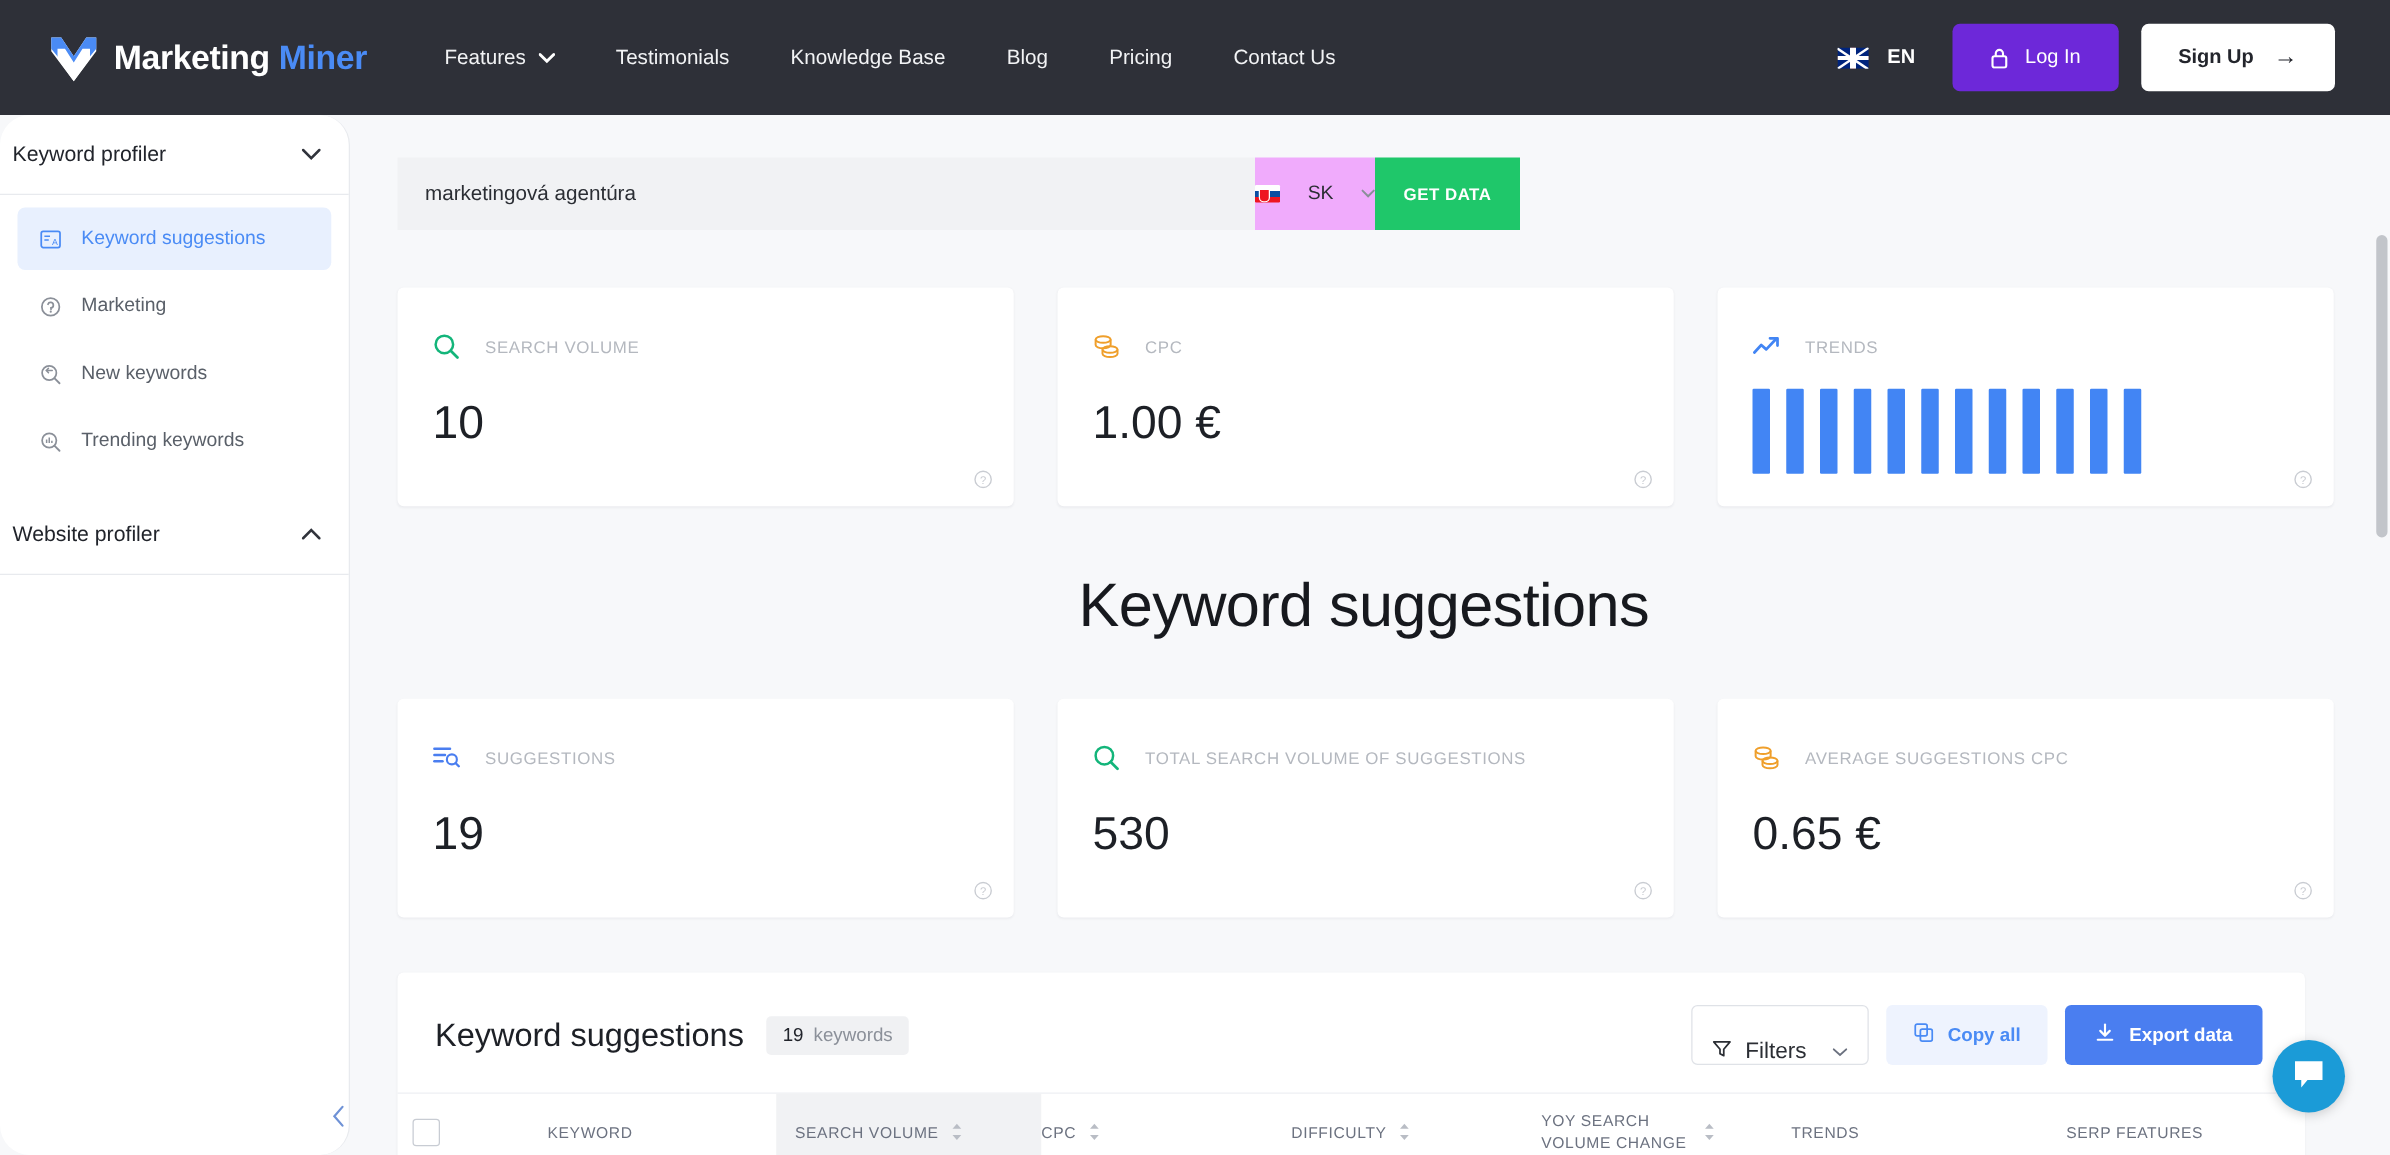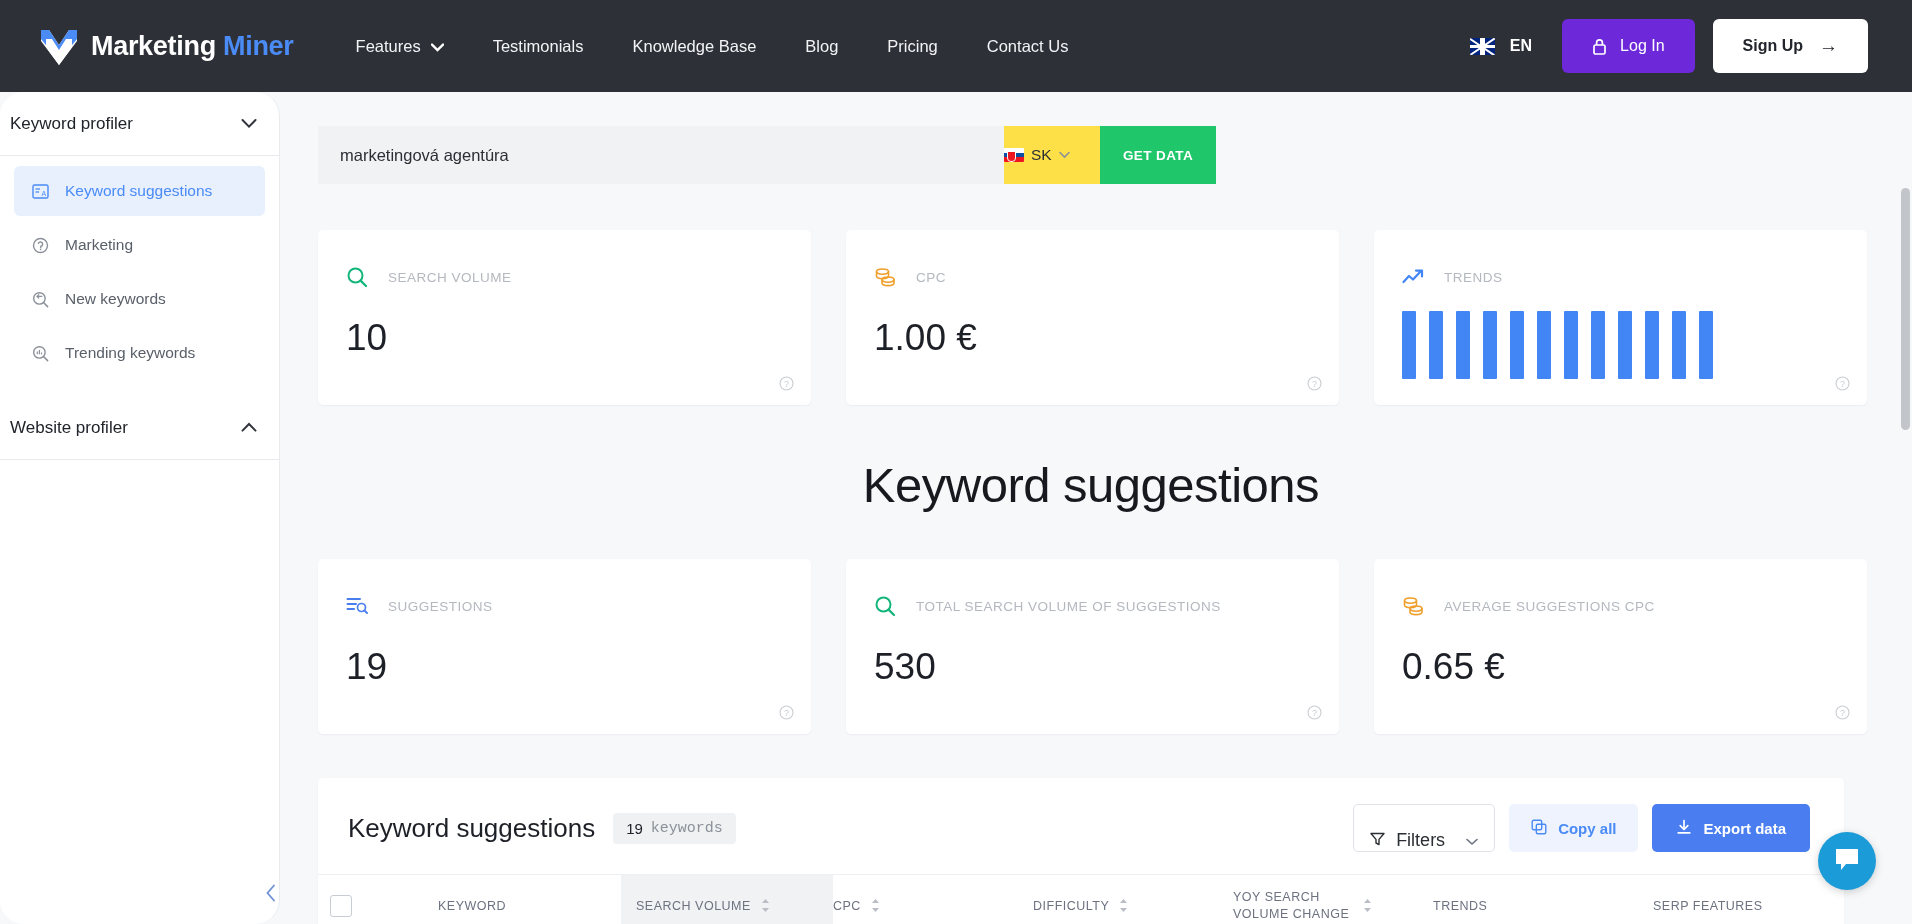--- a/index.html
+++ b/index.html
@@ -105,8 +105,8 @@
     font-family:"Liberation Sans", sans-serif;
   }
   .country-sel {
-    width:96px; background:#fde047; display:flex; align-items:center;
-    justify-content:flex-start; cursor:pointer; gap:7px;
+    width:96px; background:#f0abfc; display:flex; align-items:center;
+    justify-content:space-between; cursor:pointer; gap:7px;
   }
   .flag-sk {
     width:20px; height:14px; border-radius:1px; position:relative; overflow:hidden;

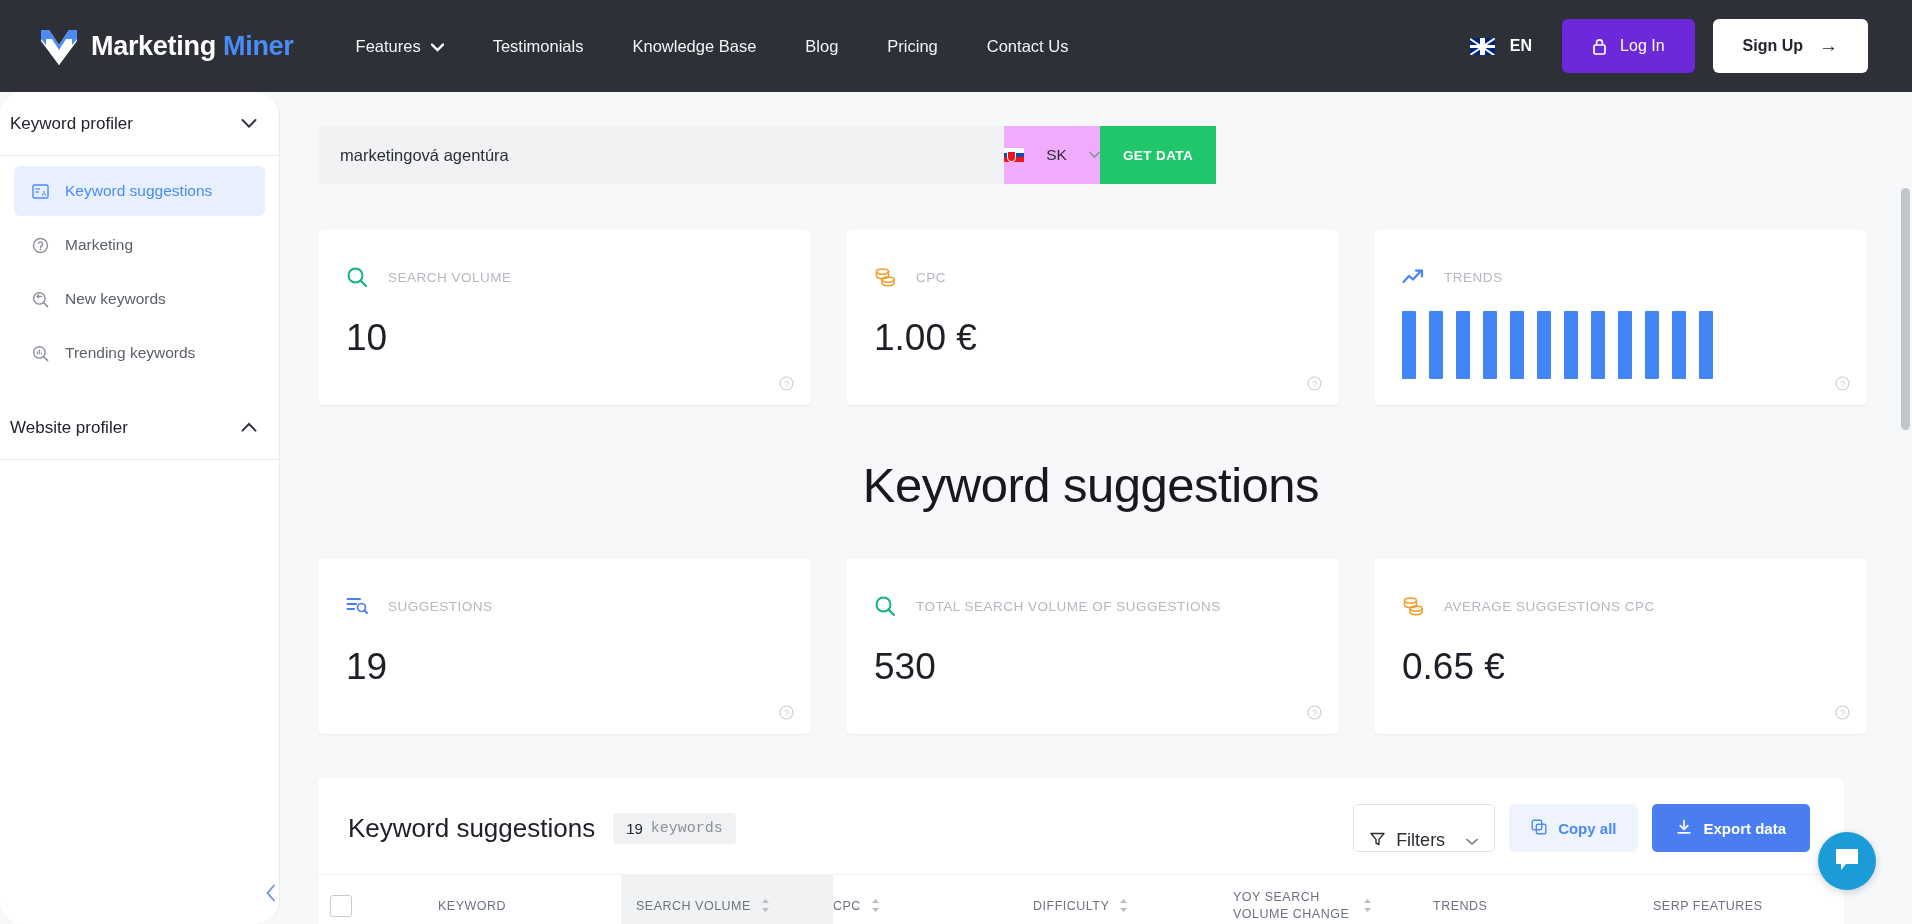--- a/index.html
+++ b/index.html
@@ -163,7 +163,7 @@
     padding:7px 13px; display:flex; align-items:center; gap:8px;
   }
   .tbl-badge .bnum { font-size:15px; color:#21242b; }
-  .tbl-badge .blabel { font-size:15px; color:#8b9099;font-family:Liberation Mono, monospace; }
+  .tbl-badge .blabel { font-size:15px; color:#8b9099; }
   .tbl-actions { margin-left:auto; display:flex; align-items:center; gap:14px; }
   .btn-filters {
     height:48px; min-width:142px; background:#ffffff; border:1px solid #dfe2e7;

